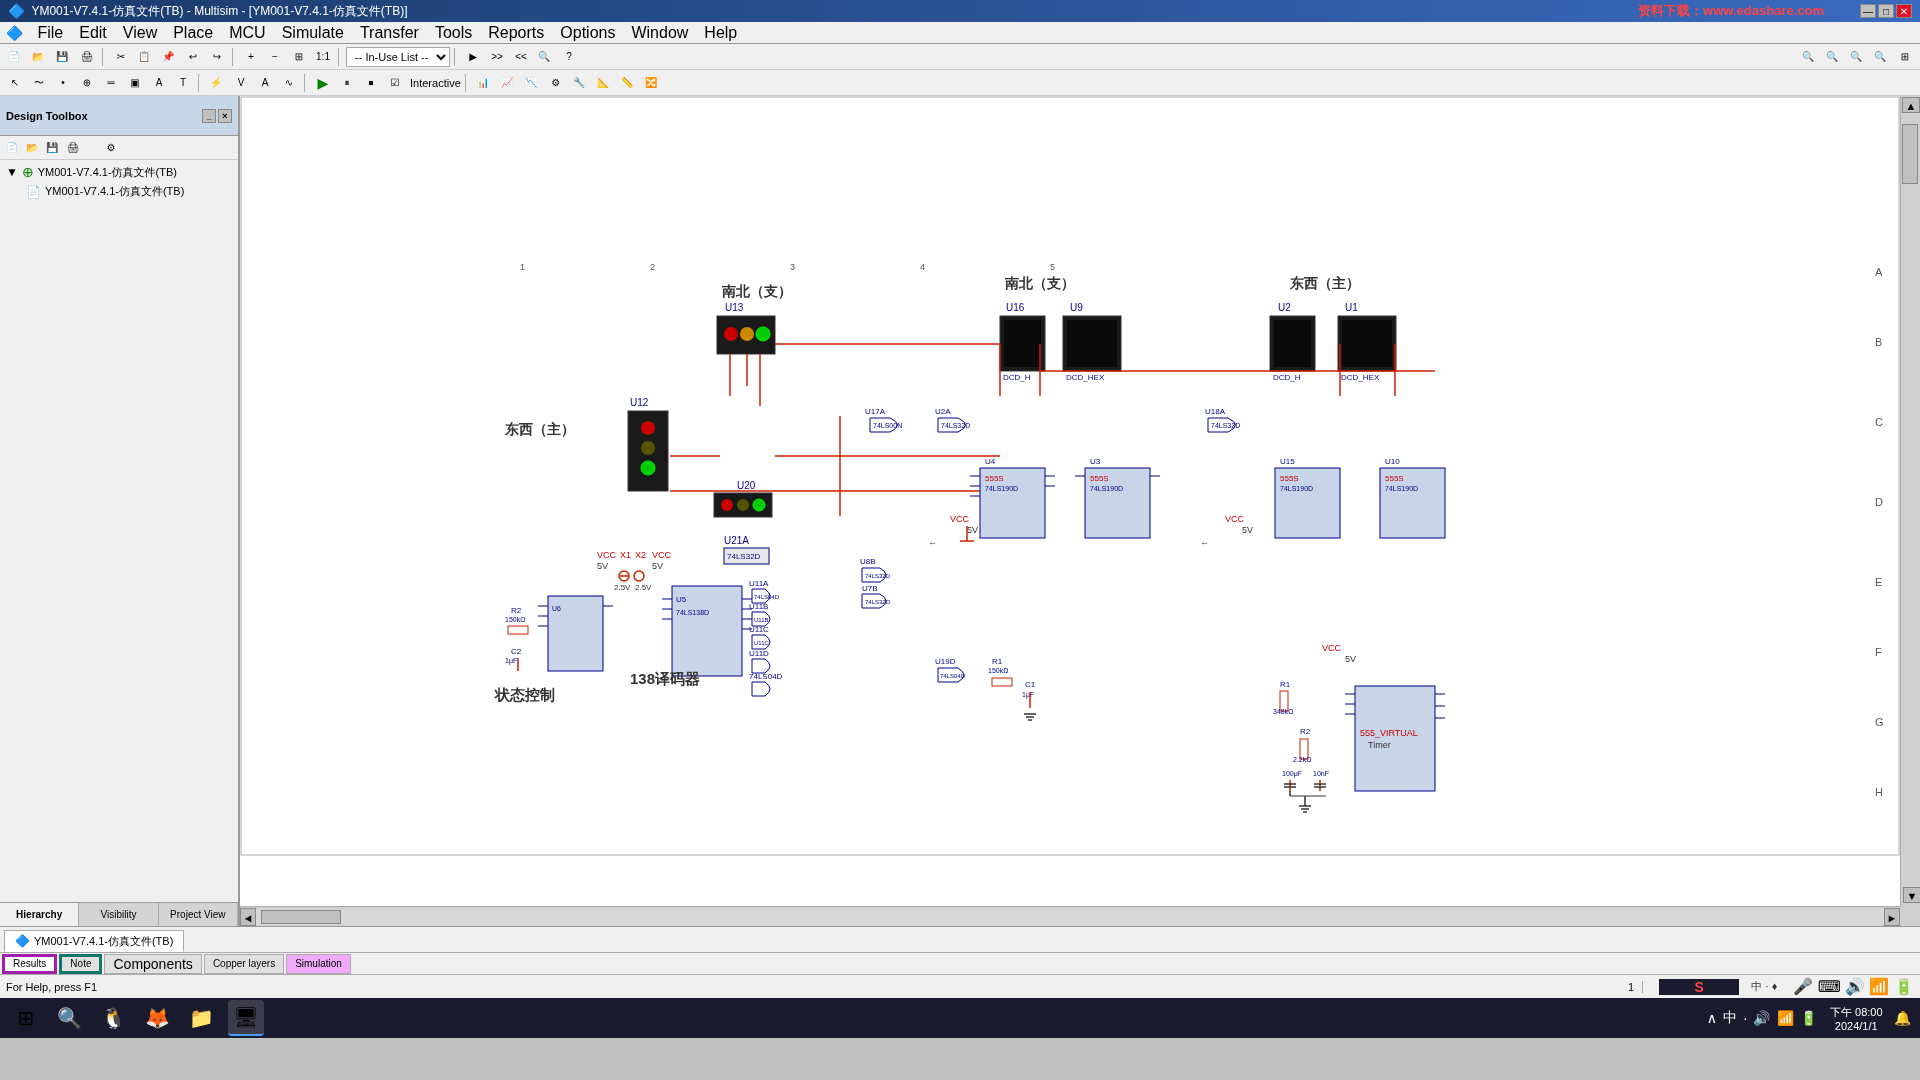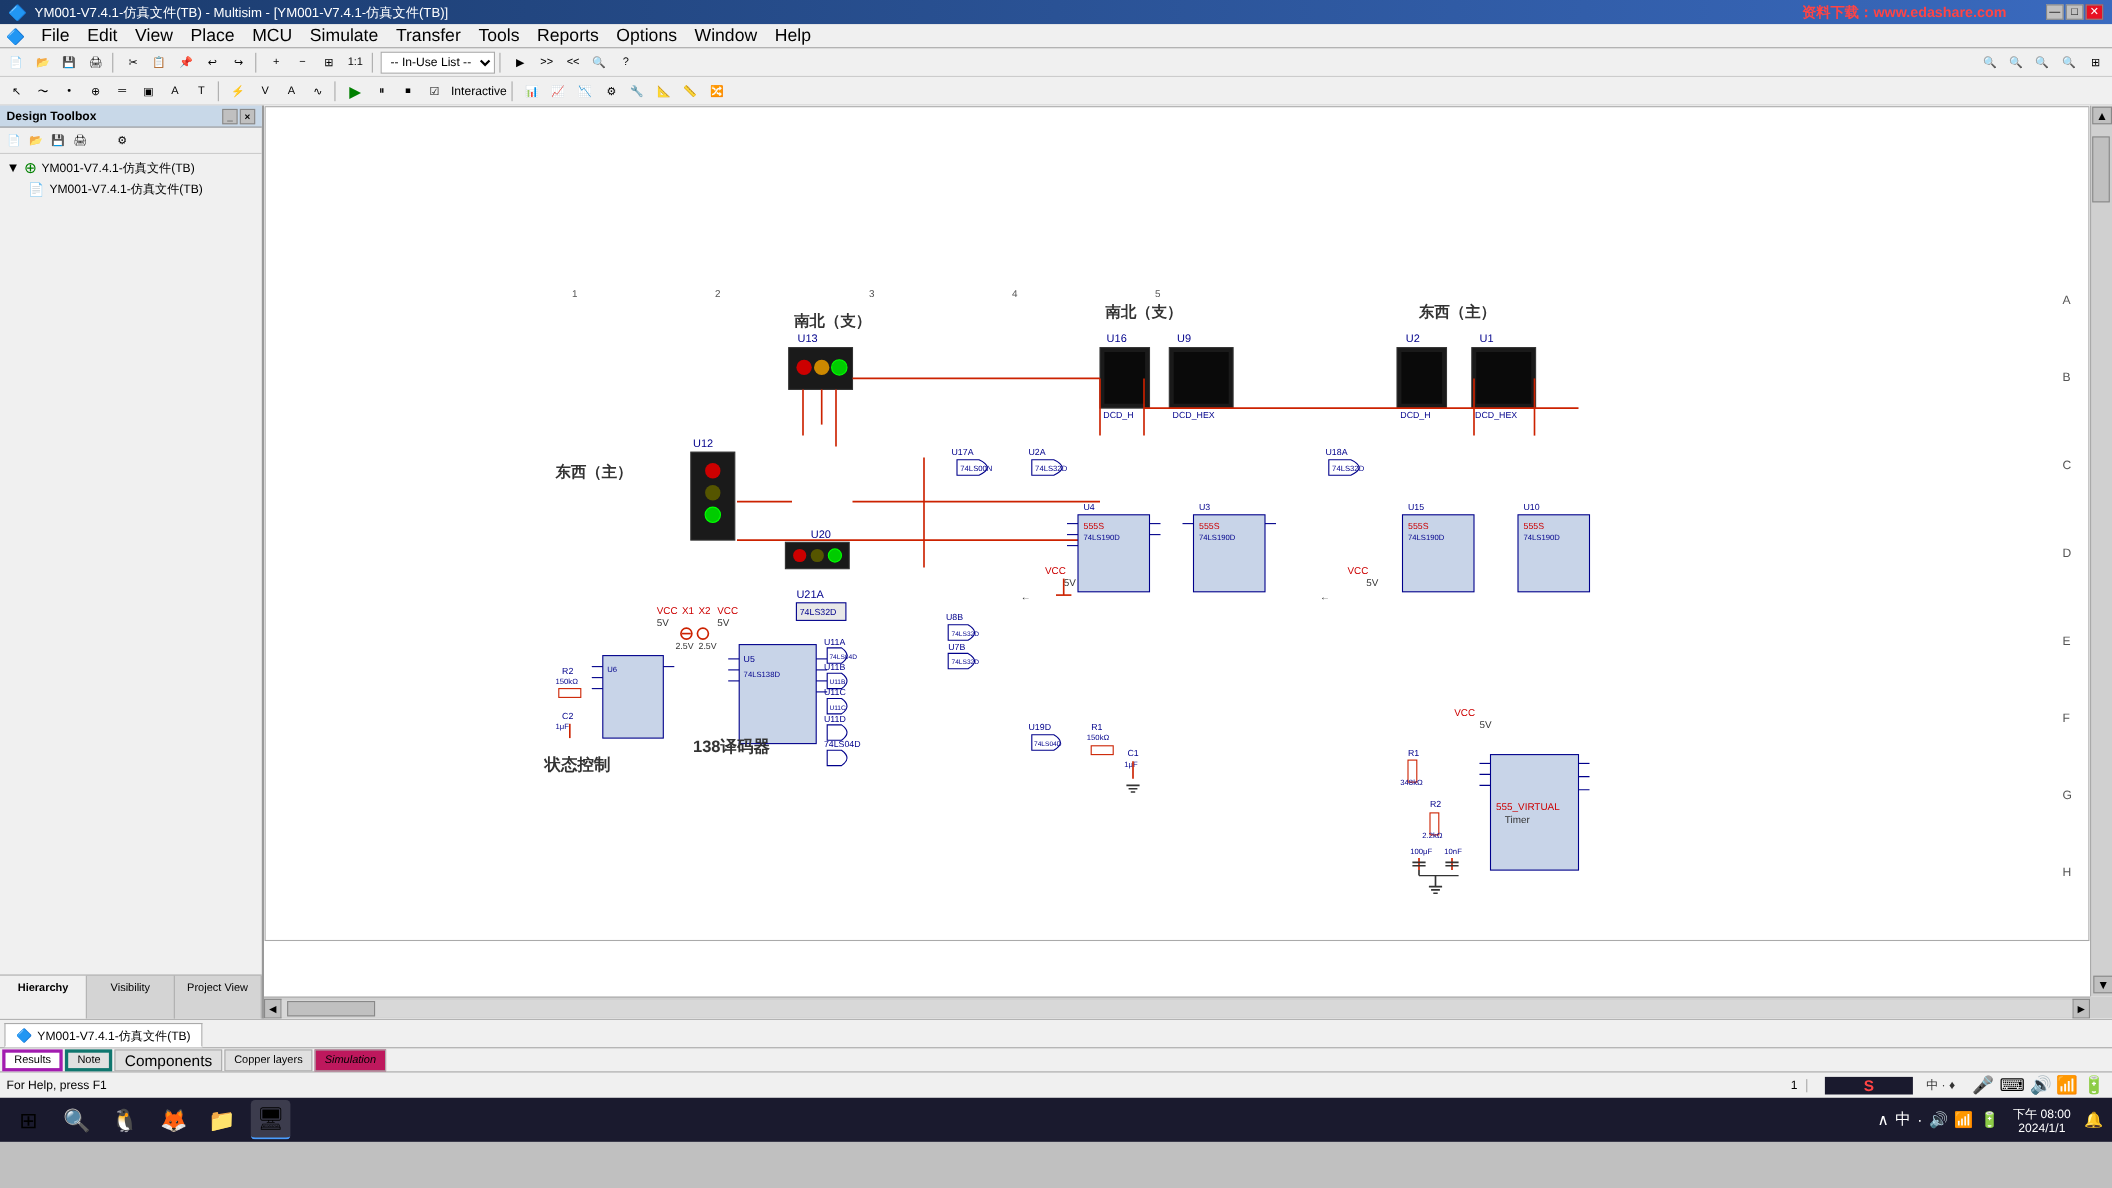--- a/index.html
+++ b/index.html
@@ -54,7 +54,7 @@
       border-right: 2px solid #999; display: flex; flex-direction: column;
     }
     .panel-header {
-      height: 20px; background: #c8d8e8; border-bottom: 1px solid #999;
+      height: 40px; background: #c8d8e8; border-bottom: 1px solid #999;
       display: flex; align-items: center; justify-content: space-between; padding: 0 6px;
       font-size: 11px; font-weight: bold;
     }

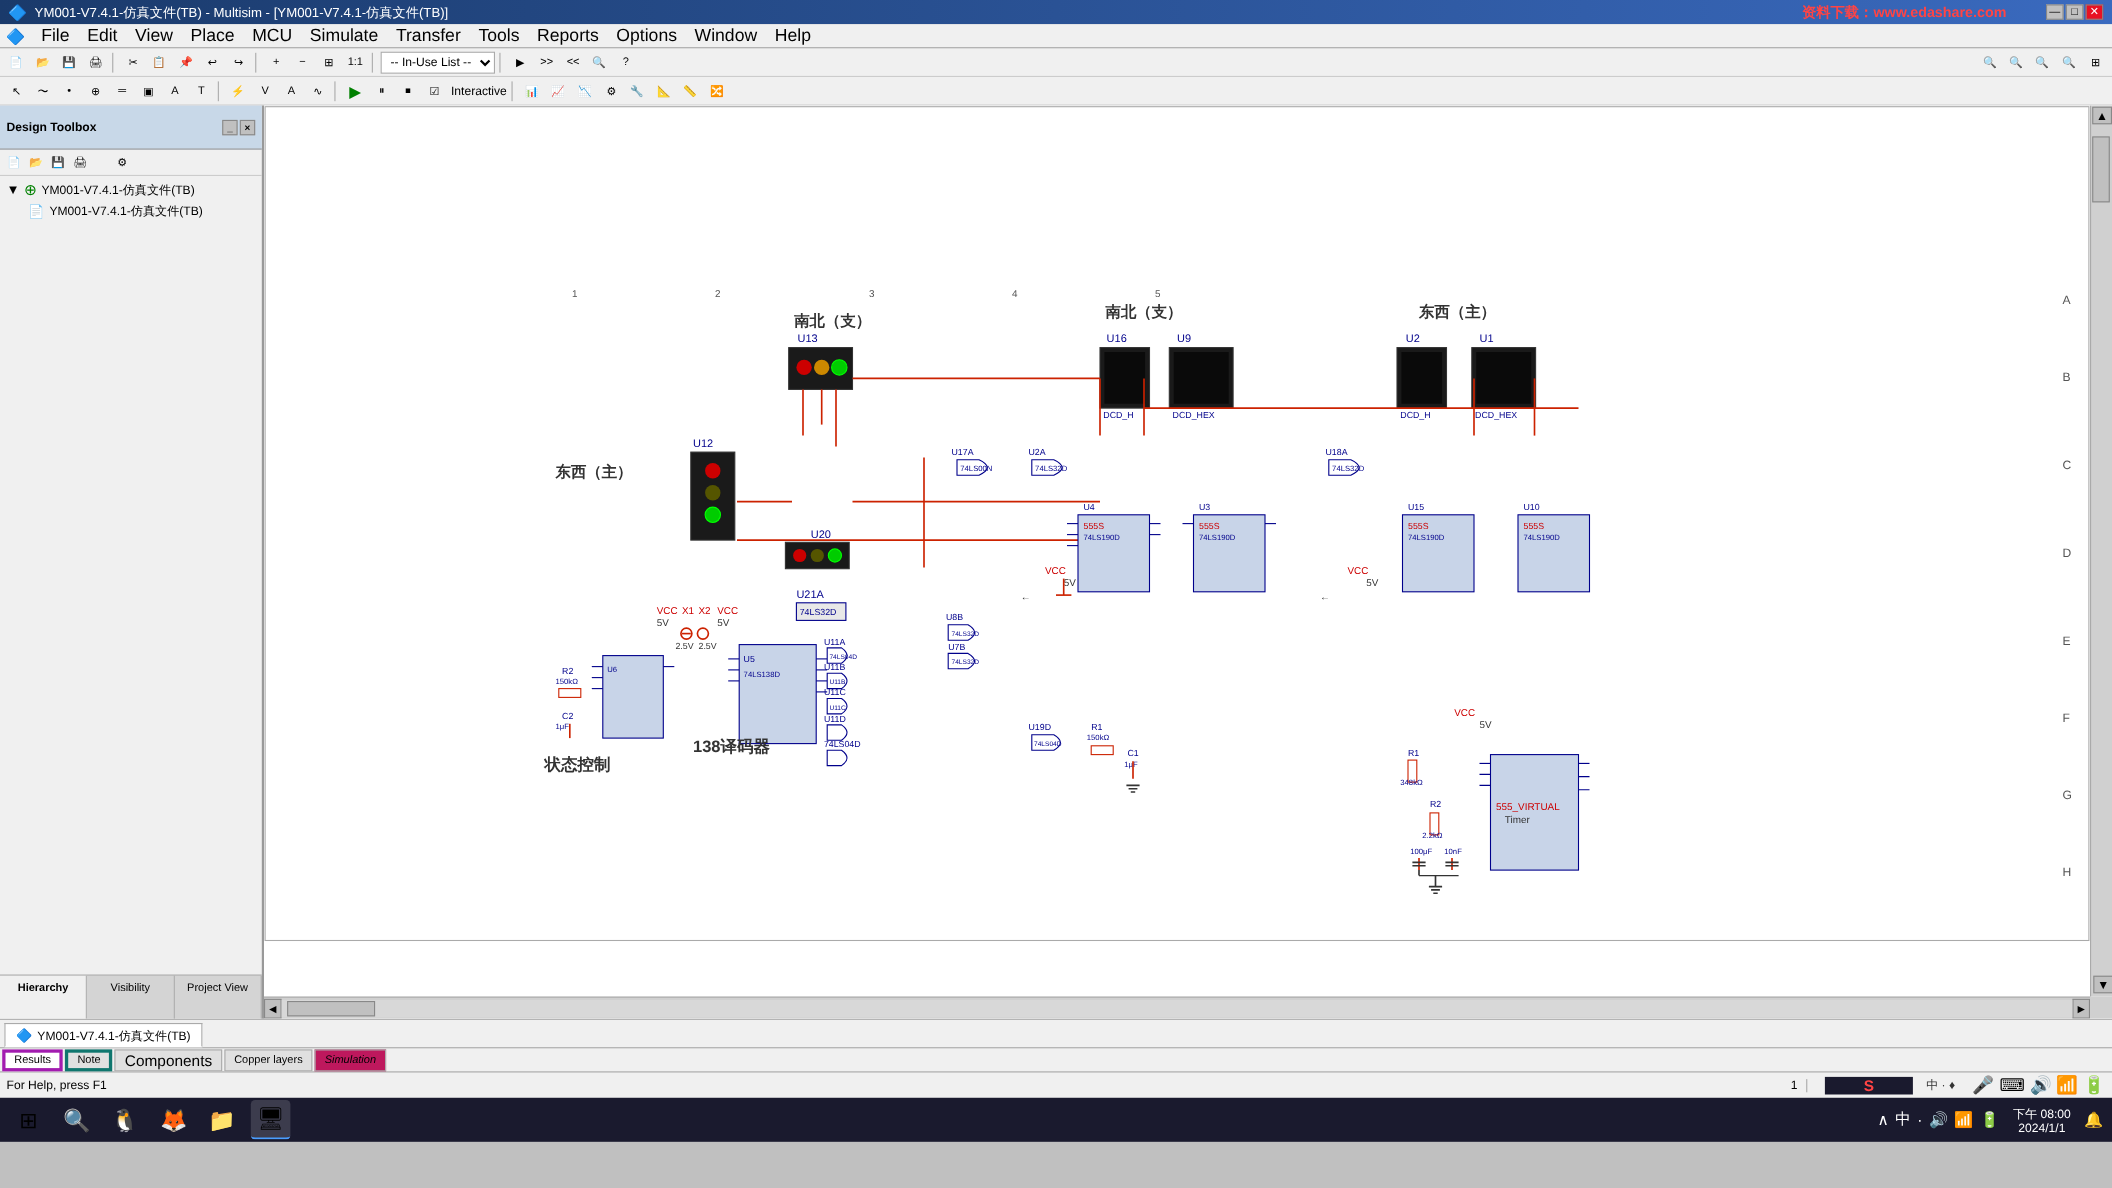--- a/index.html
+++ b/index.html
@@ -68,7 +68,7 @@
     .tree-icon { font-size: 12px; }
     .tree-child { margin-left: 20px; }
 
-    .panel-tabs { height: 40px; display: flex; border-top: 1px solid #999; }
+    .panel-tabs { height: 24px; display: flex; border-top: 1px solid #999; }
     .panel-tab { flex: 1; text-align: center; line-height: 24px; font-size: 10px; cursor: pointer; border-right: 1px solid #aaa; background: #d4d4d4; }
     .panel-tab.active { background: #f0f0f0; font-weight: bold; }
 

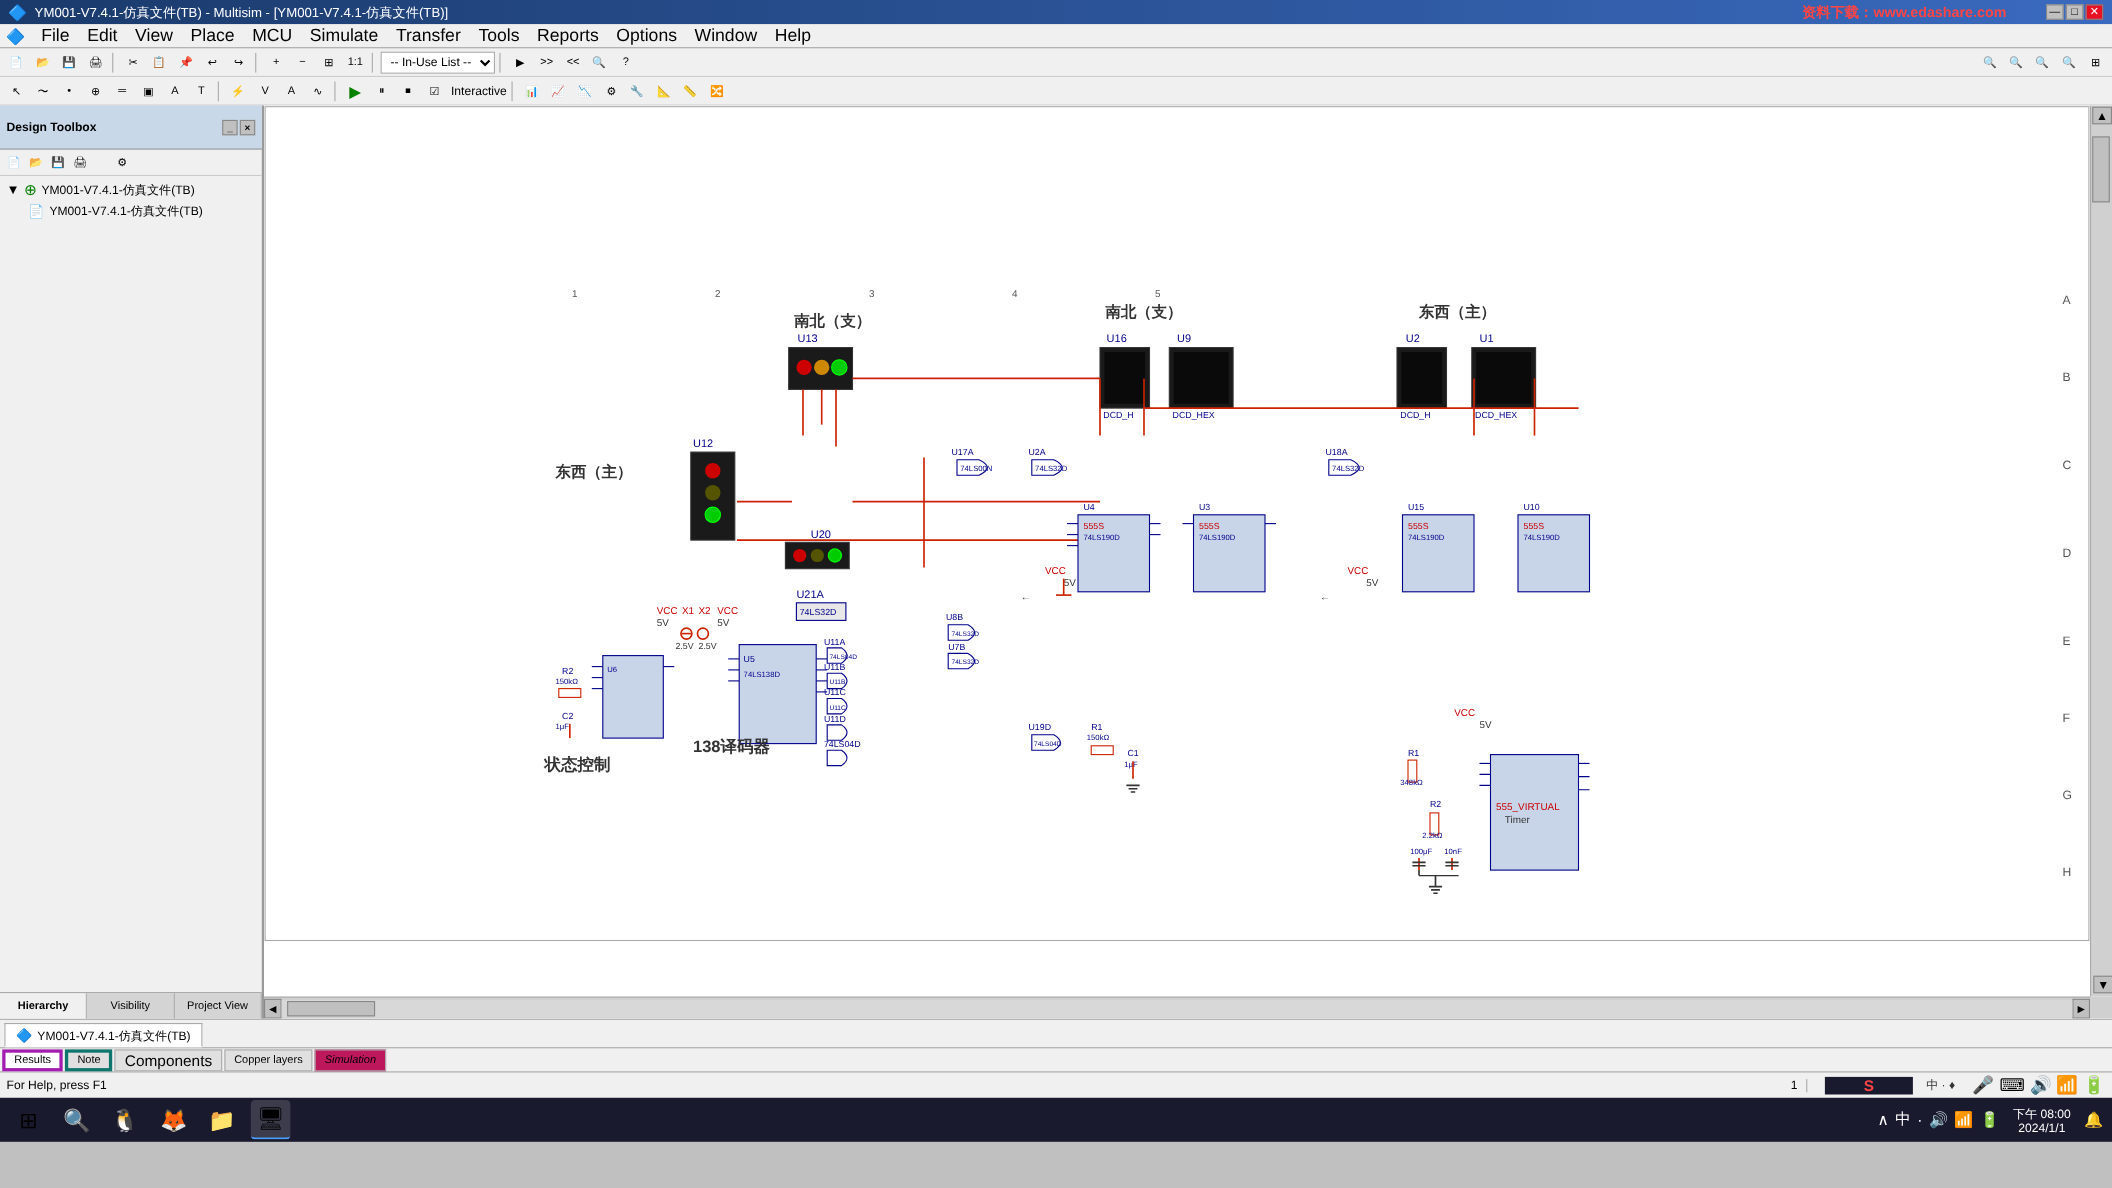--- a/index.html
+++ b/index.html
@@ -562,7 +562,7 @@
   <div style="padding:0 8px; height:20px; background:#e0e0e0; border:3px solid #0f766e; font-size:10px; display:flex; align-items:center; cursor:pointer; margin-left:2px;">Note</div>
   <div style="padding:0 8px; height:20px; background:#e0e0e0; border:1px solid #aaa; font-size:14px; display:flex; align-items:center; cursor:pointer; margin-left:2px;">Components</div>
   <div style="padding:0 8px; height:20px; background:#e0e0e0; border:1px solid #aaa; font-size:10px; display:flex; align-items:center; cursor:pointer; margin-left:2px;">Copper layers</div>
-  <div style="padding:0 8px; height:20px; background:#be185d; border:1px solid #aaa; font-size:10px; display:flex; align-items:center; cursor:pointer; margin-left:2px;font-style:italic;">Simulation</div>
+  <div style="padding:0 8px; height:20px; background:#f0abfc; border:1px solid #aaa; font-size:10px; display:flex; align-items:center; cursor:pointer; margin-left:2px;">Simulation</div>
 </div>
 
 <div class="status-bar">

